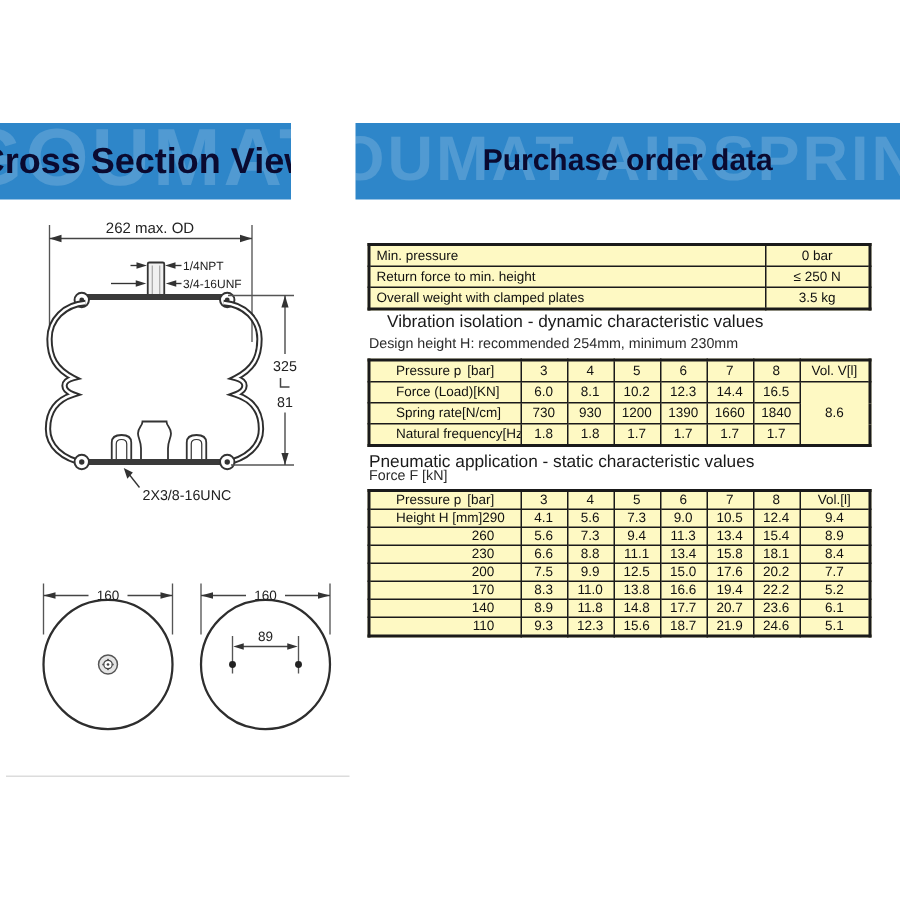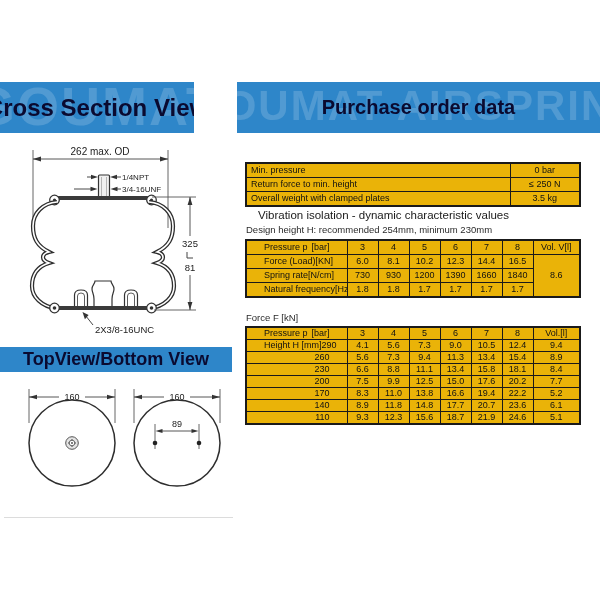--- a/index.html
+++ b/index.html
@@ -30,7 +30,7 @@
   #stat-sub{left:246px;top:312px;}
 
   
-  .dtable{position:absolute;border-collapse:collapse;table-layout:fixed;background:#eab308;
+  .dtable{position:absolute;border-collapse:collapse;table-layout:fixed;background:#fef9c3;
           border:2px solid #1a1a1a;}
   .dtable td{border:1px solid #1a1a1a;font-size:9px;text-align:center;padding:0;
           height:13px;line-height:13px;color:#111;overflow:hidden;white-space:nowrap;}

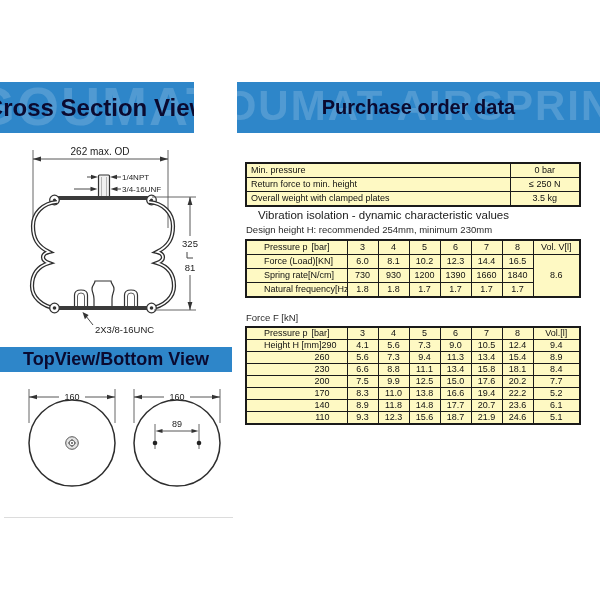--- a/index.html
+++ b/index.html
@@ -266,6 +266,7 @@
       </tbody>
   </table>
 
+  <div class="sec-title" id="stat-title">Pneumatic application - static characteristic values</div>
   <div class="sec-sub" id="stat-sub">Force F [kN]</div>
   <table class="dtable" id="static-table">
     <colgroup>

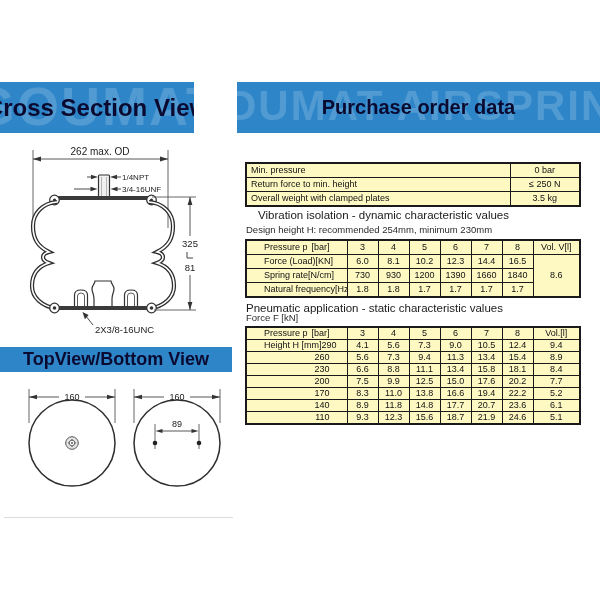--- a/index.html
+++ b/index.html
@@ -127,9 +127,6 @@
     <text x="190" y="133" text-anchor="middle" font-size="9.5">81</text>
   </svg>
 
-  <div class="banner" id="banner-views">
-    <span class="banner-text">TopView/Bottom View</span>
-  </div>
 
   <svg id="views" class="drawing" width="240" height="140" viewBox="0 0 240 140">
 

